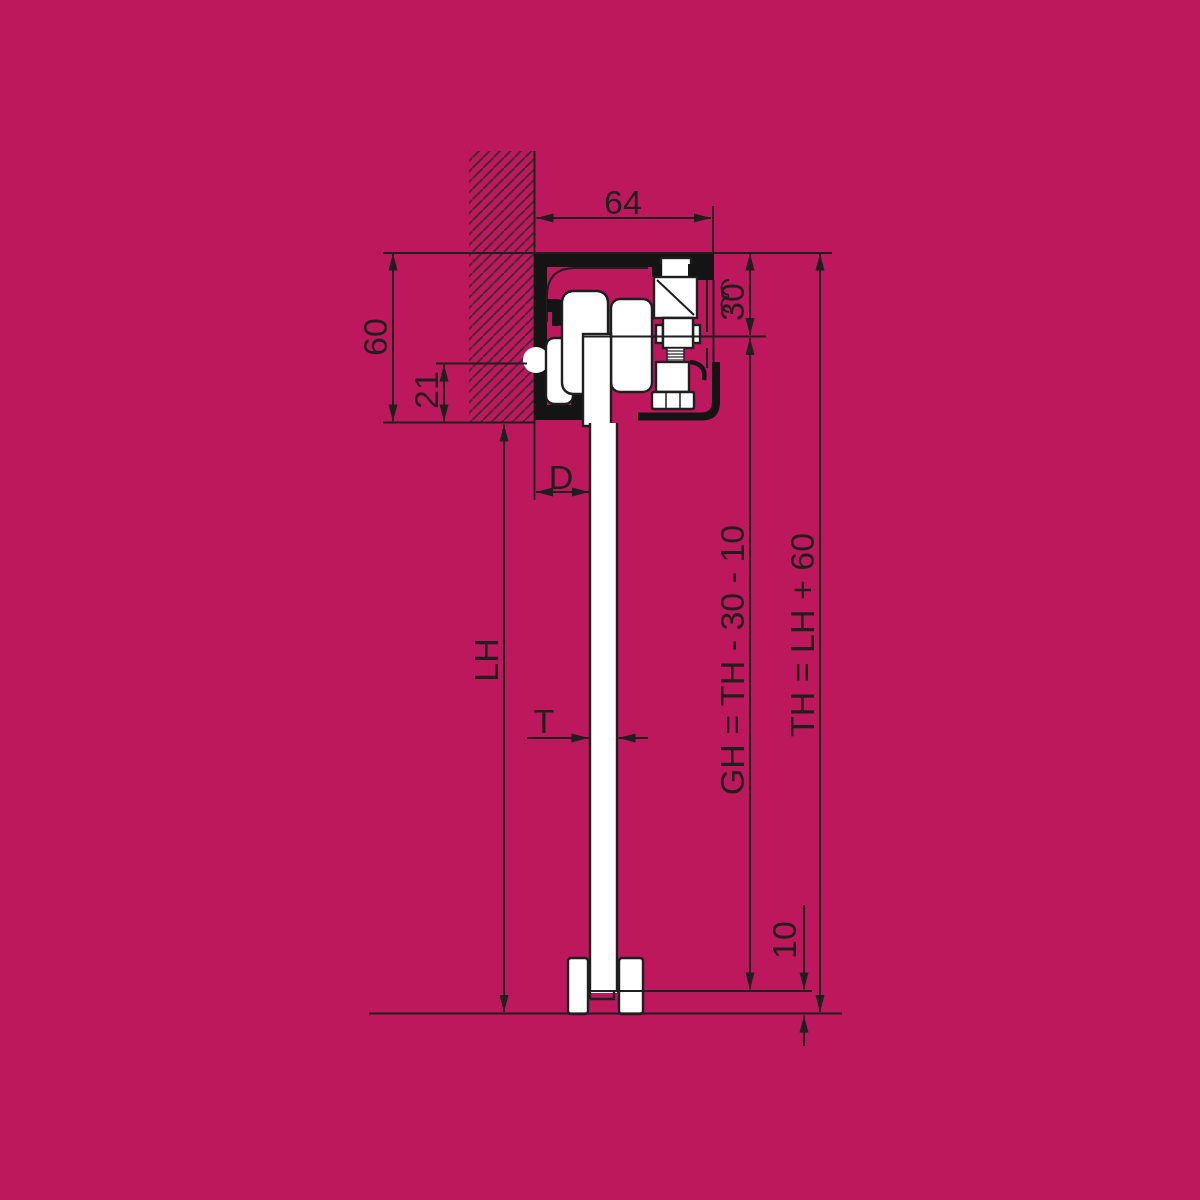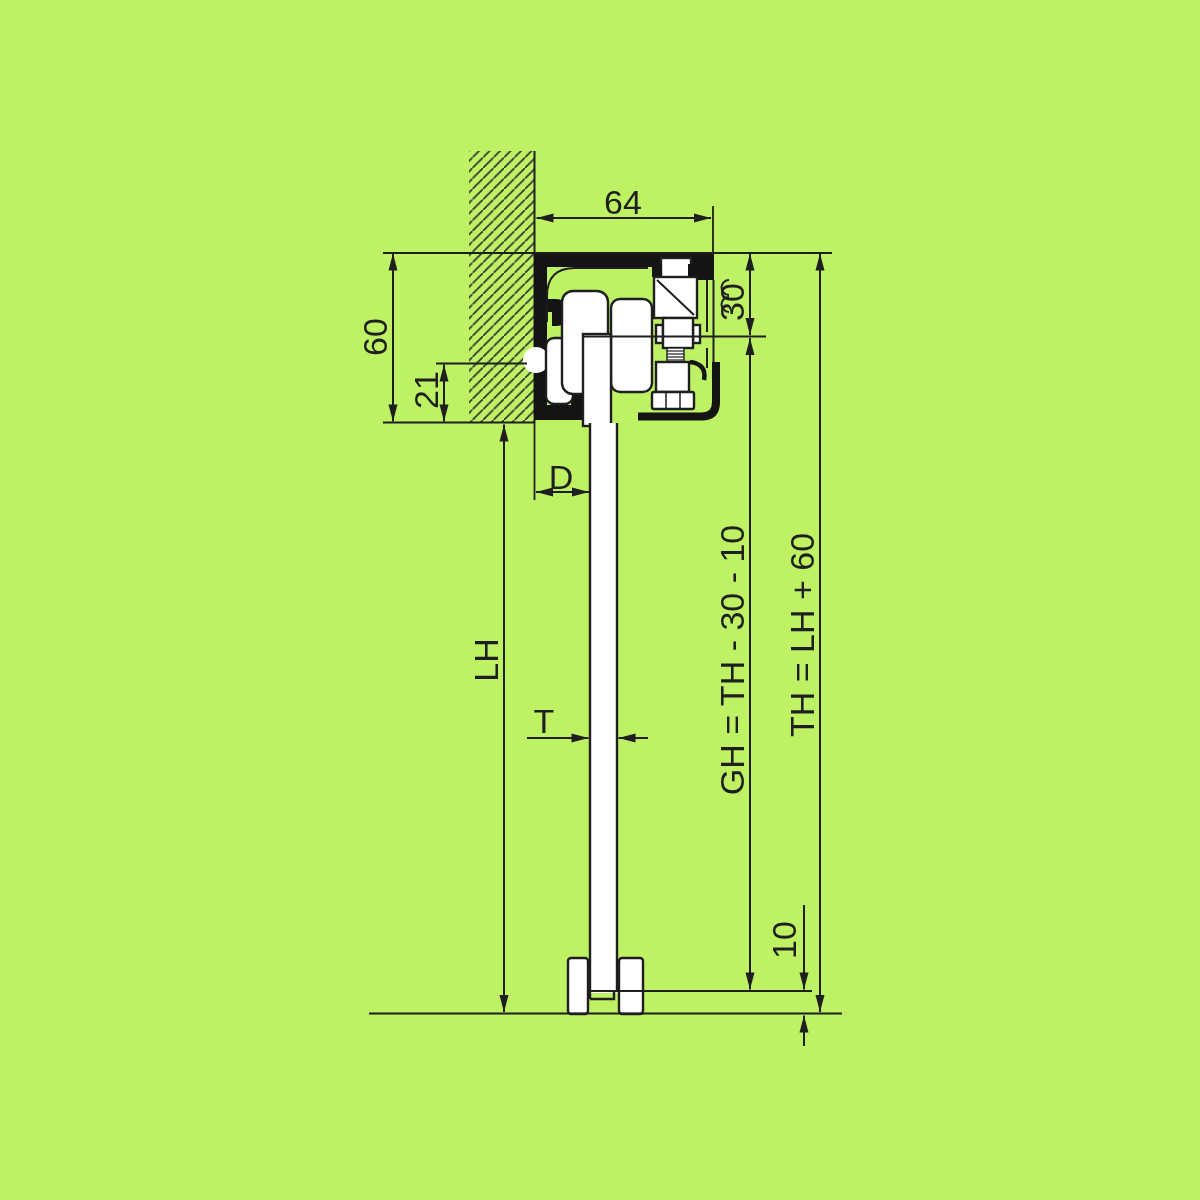--- a/index.html
+++ b/index.html
@@ -11,7 +11,7 @@
     position: relative;
     width: 1200px;
     height: 1200px;
-    background: #bef264;
+    background: #be185d;
     font-family: "Liberation Sans", sans-serif;
   }
   svg { display: block; }

